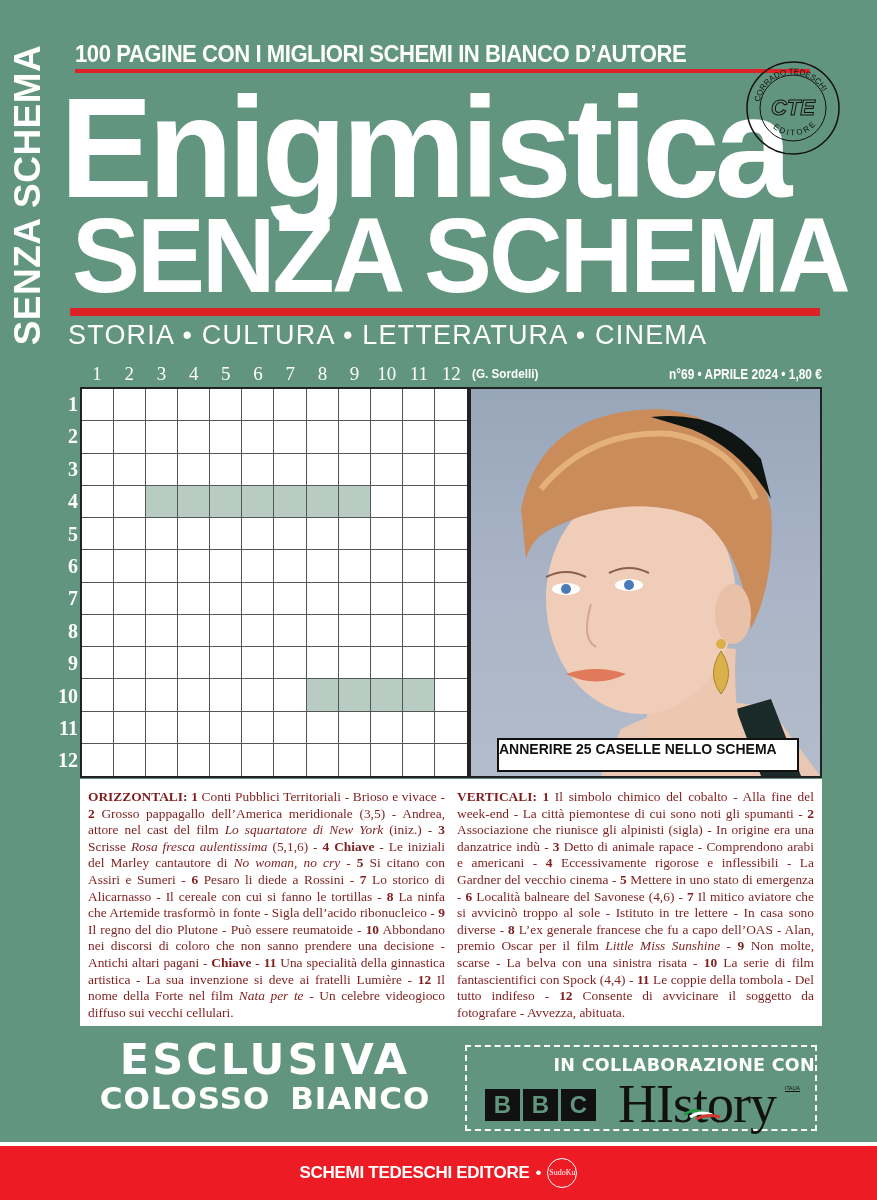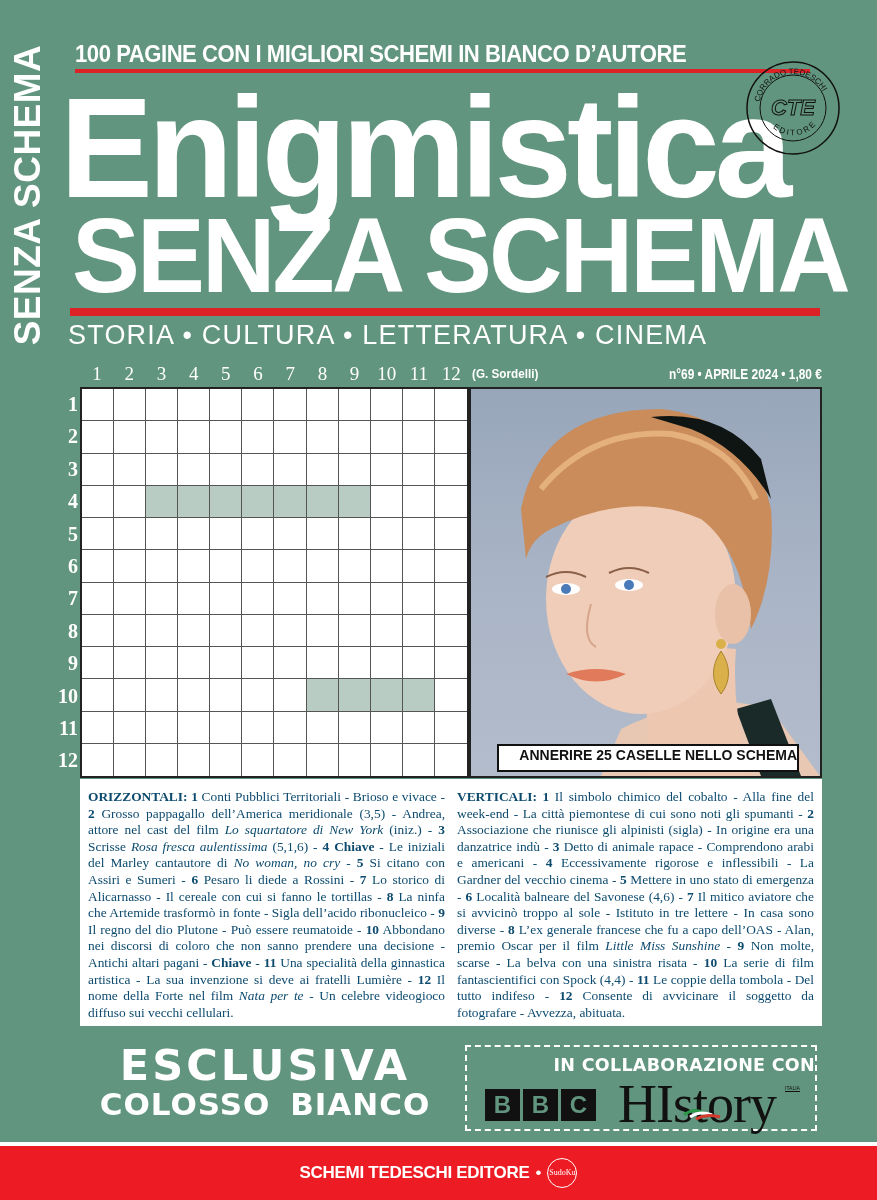--- a/index.html
+++ b/index.html
@@ -156,13 +156,13 @@
   .photo-caption {
     position: absolute;
     left: 26px; bottom: 4px;
-    width: 302px; height: 28px;
+    width: 302px; height: 34px;
     background: #fff;
     border: 2px solid #111;
     color: #111;
     font-weight: bold;
     font-size: 14px;
-    text-align: right;
+    text-align: left;
     line-height: 18px;
     white-space: nowrap;
   }

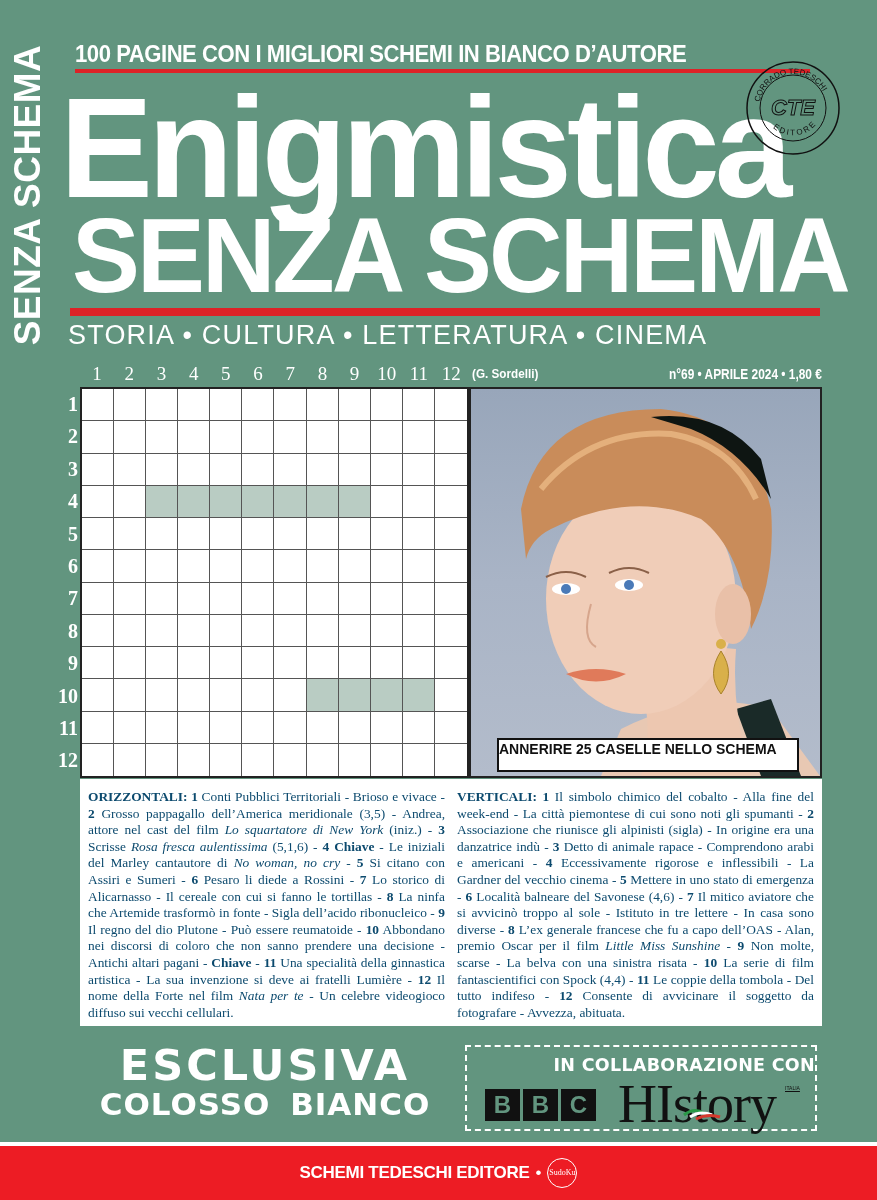--- a/index.html
+++ b/index.html
@@ -182,7 +182,7 @@
     font-size: 13.4px;
     line-height: 16.6px;
     text-align: justify;
-    color: #0c4a6e;
+    color: #7f1d1d;
   }
   .clue-col b { font-weight: bold; }
   .clue-col i { font-style: italic; }

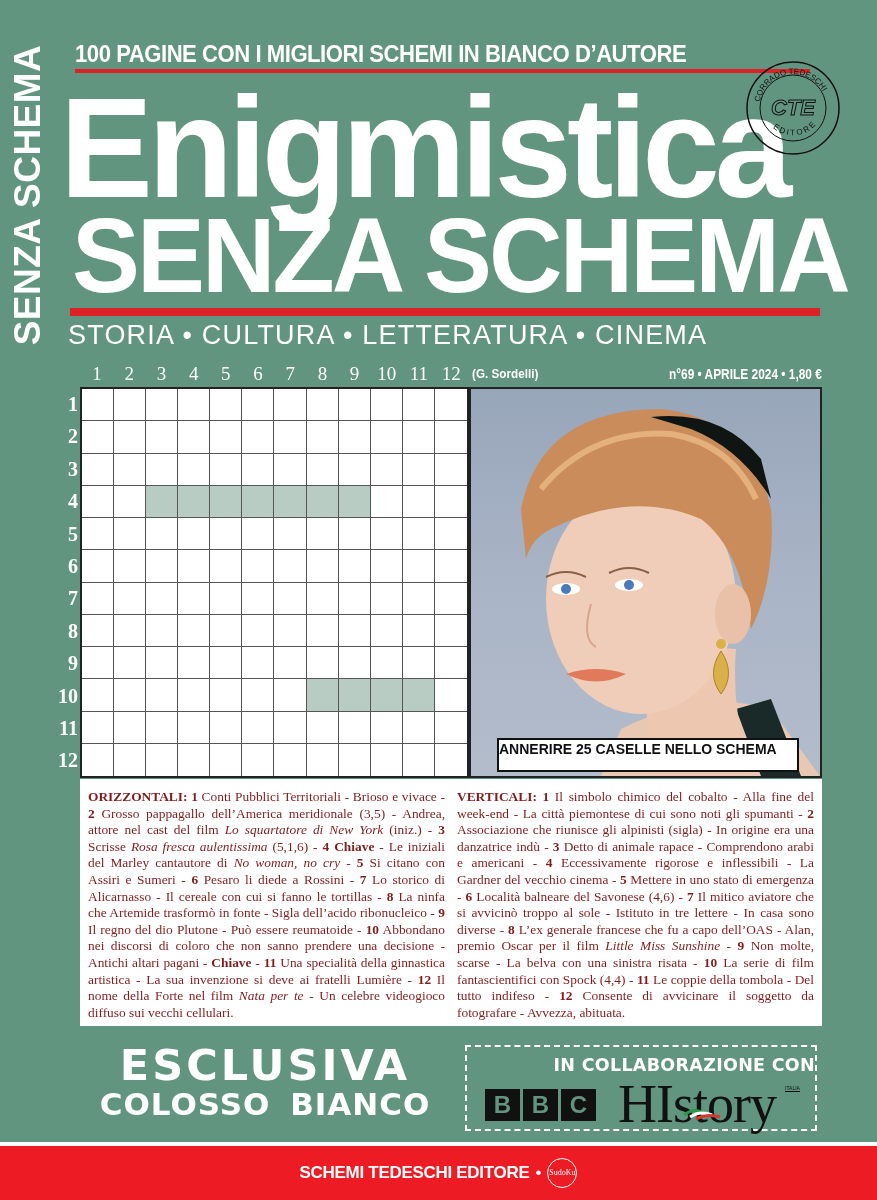--- a/index.html
+++ b/index.html
@@ -194,7 +194,7 @@
     font-family: "DejaVu Sans", sans-serif;
     font-weight: bold;
   }
-  .ex1 { font-size: 43px; line-height: 44px; letter-spacing: 3px; margin-top: 6px; }
+  .ex1 { font-size: 43px; line-height: 44px; letter-spacing: 3px; }
   .ex2 { font-size: 15.5px; line-height: 18px; letter-spacing: 1.2px; word-spacing: 6px; }
   .ex3 { font-size: 31px; line-height: 34px; letter-spacing: 1px; word-spacing: 8px; }
   .collab {

